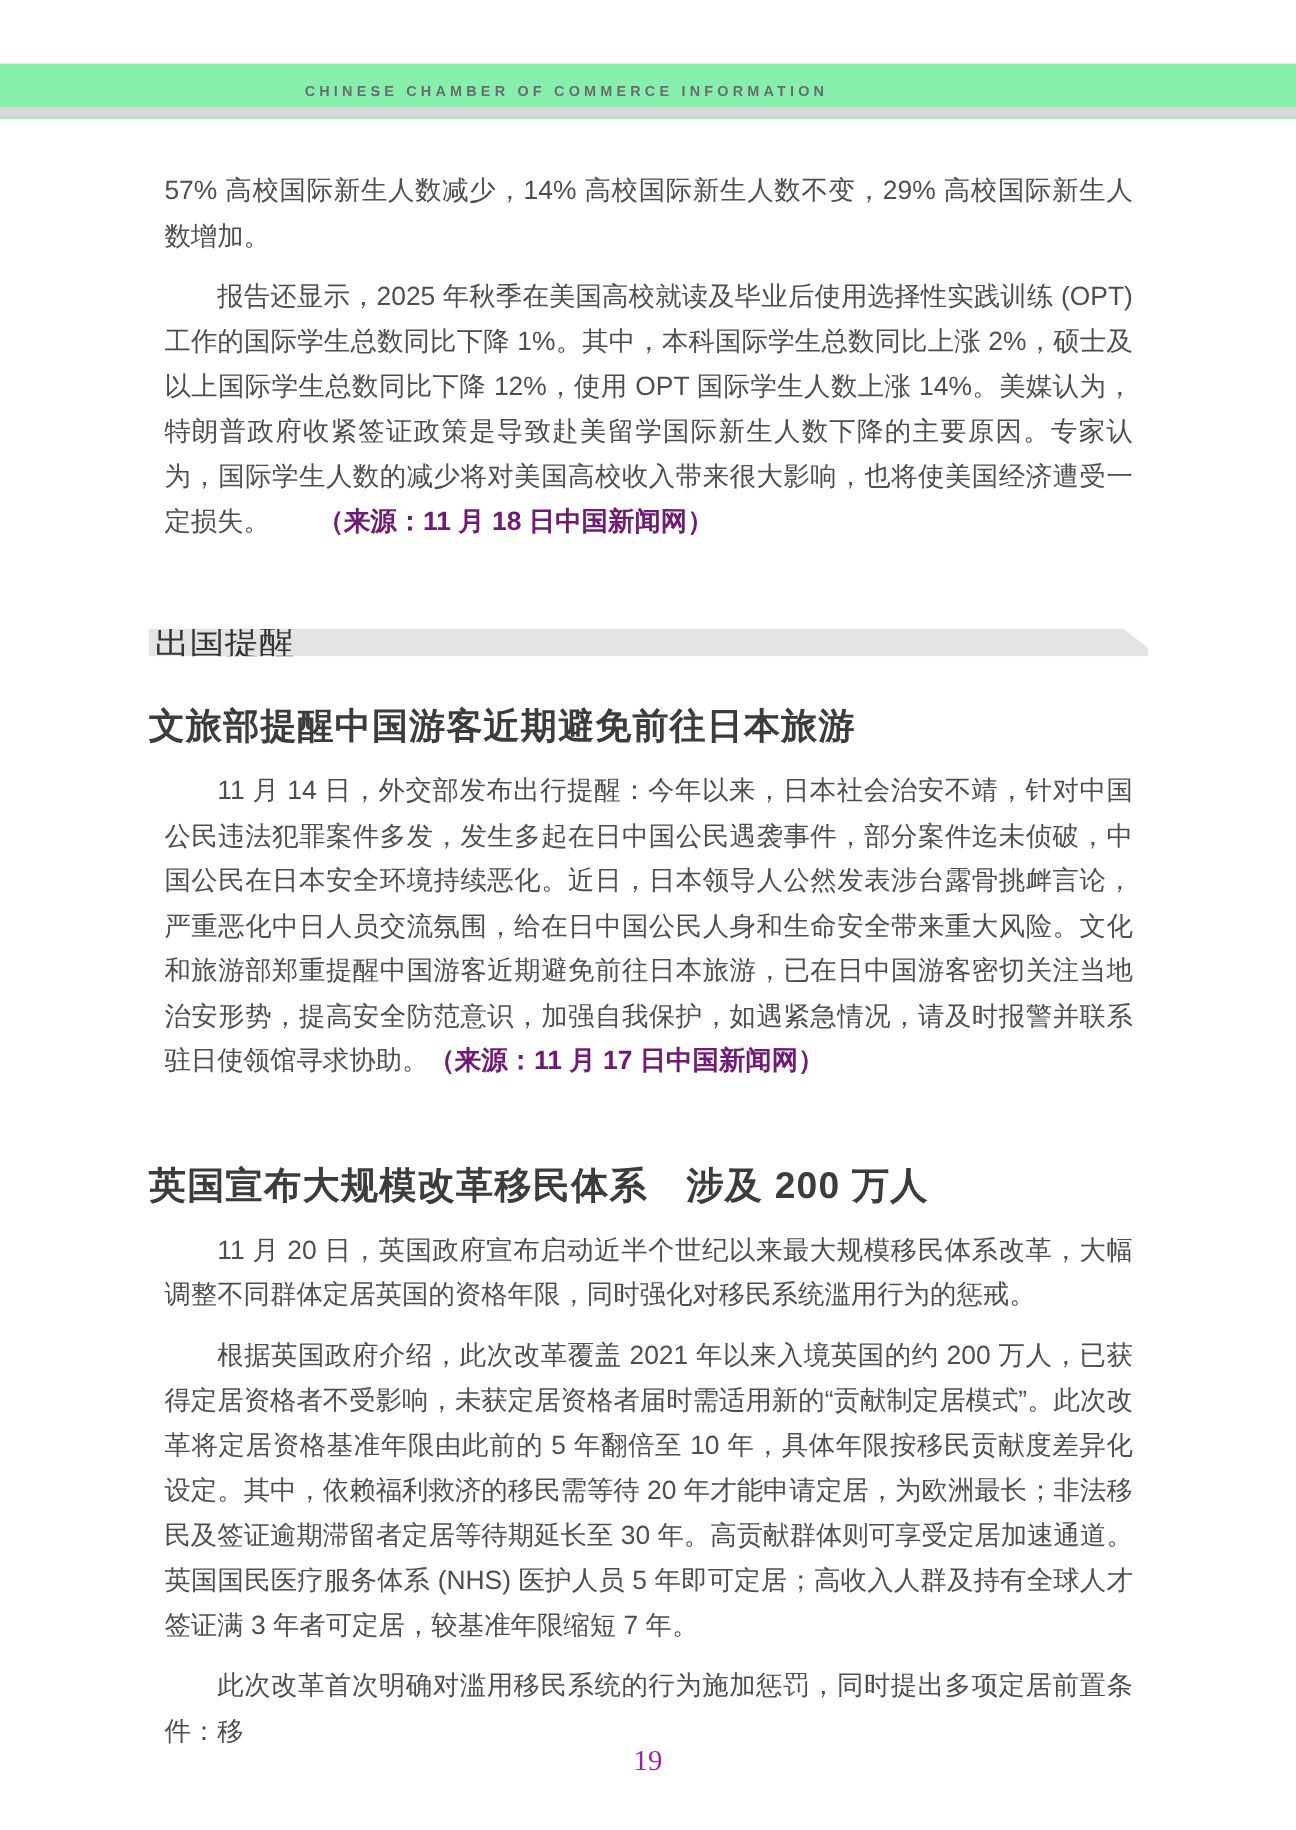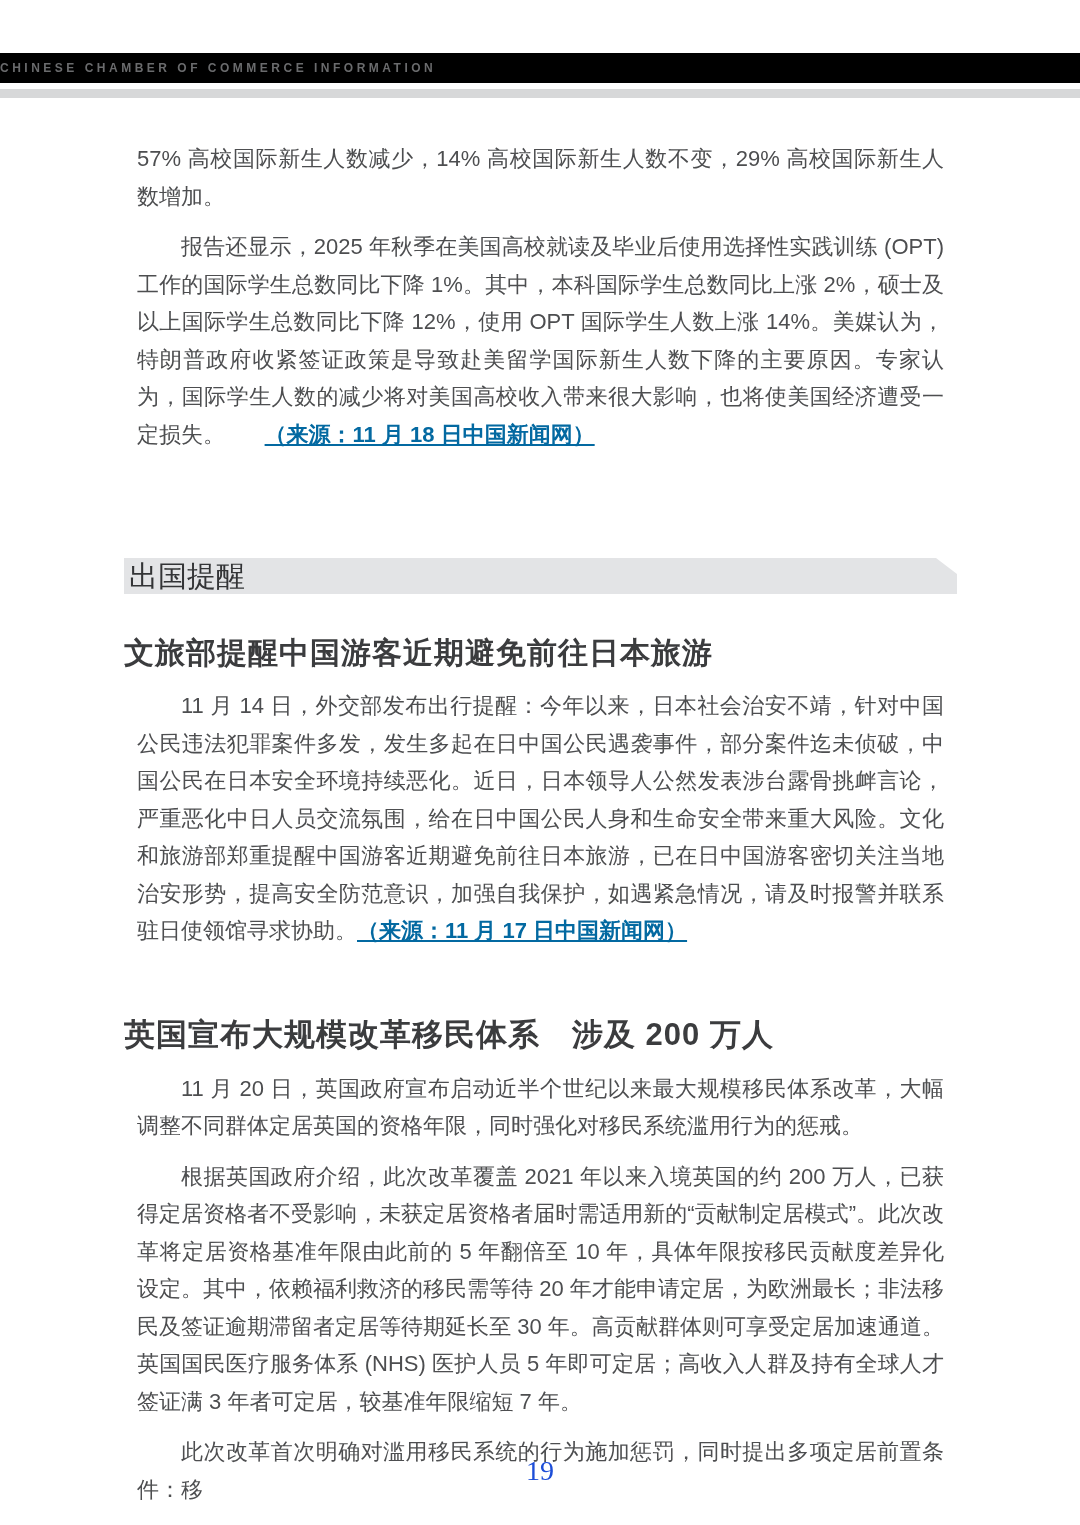--- a/index.html
+++ b/index.html
@@ -12,9 +12,9 @@
   }
   
   .header-band {
-    position: absolute; top: 53px; left: 0; width: 100%; height: 30px;
-    background: #000000;
-    display: flex; align-items: center; justify-content: flex-start;
+    position: absolute; top: 53px; left: 0; width: 100%; height: 46px;
+    background: #86efac;
+    display: flex; align-items: center; justify-content: center;
     box-sizing: border-box; padding-right: 136px;
   }
   .header-band span {

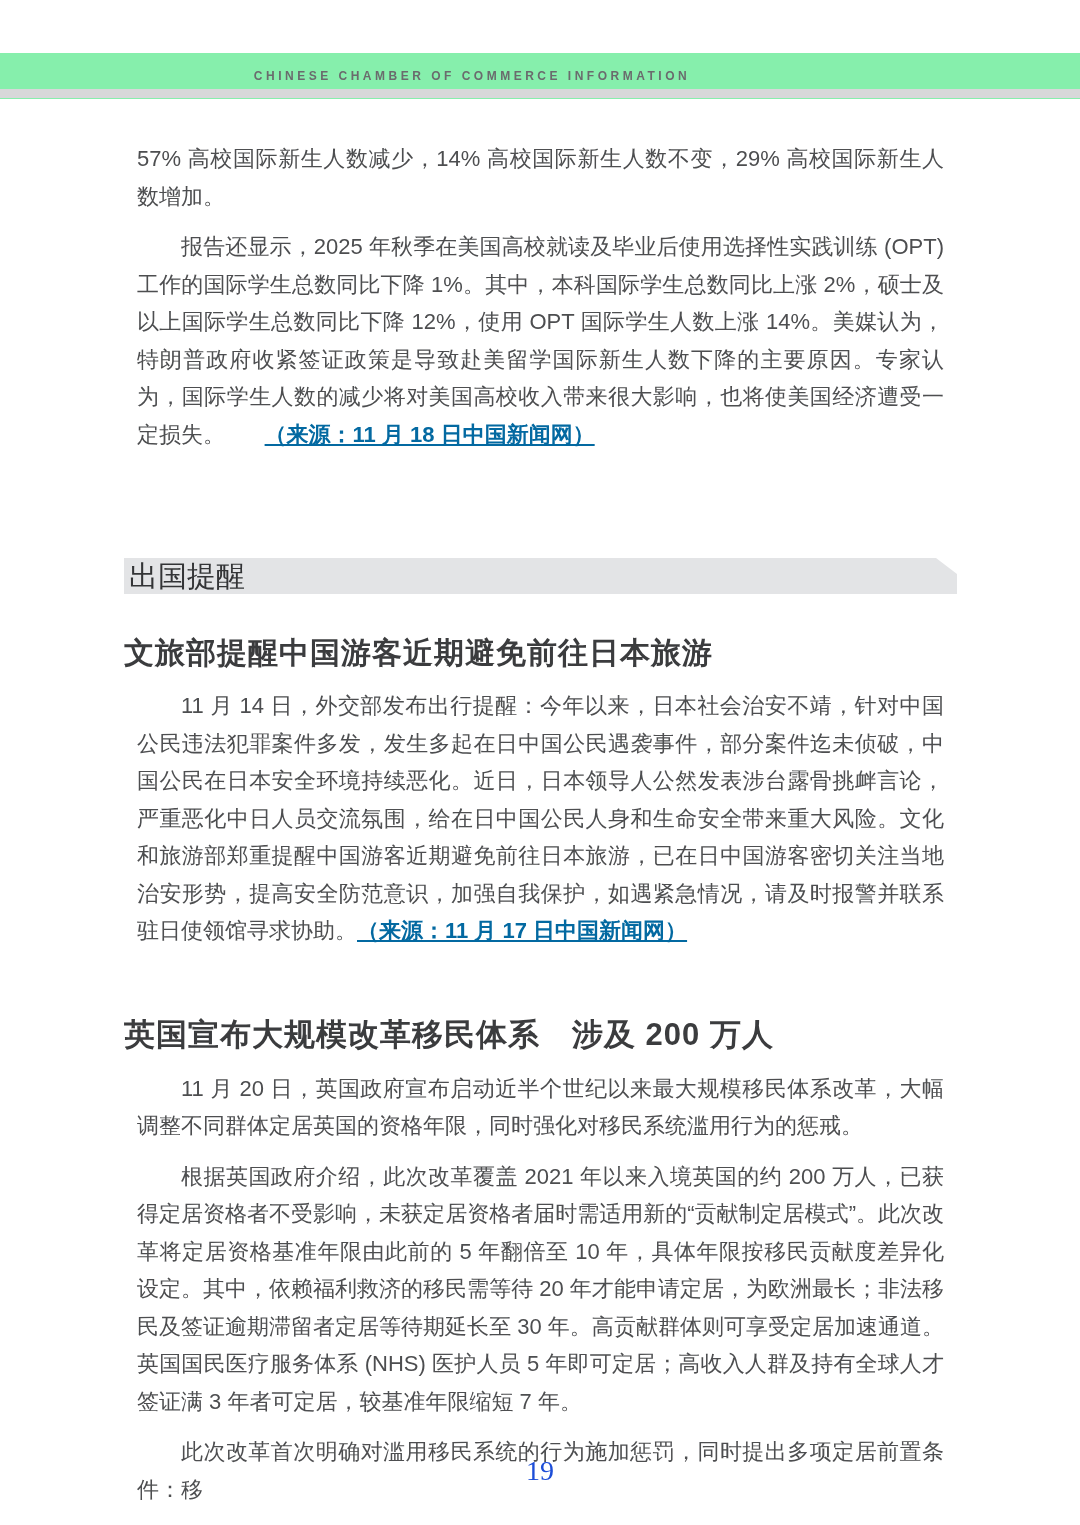--- a/index.html
+++ b/index.html
@@ -38,7 +38,7 @@
   }
   p.no-indent { text-indent: 0; }
   .source {
-    font-weight: bold; color: #0369a1; text-decoration: underline;
+    font-weight: bold; color: #701a75;
   }
   .gap-before { margin-left: 1.8em; }
   

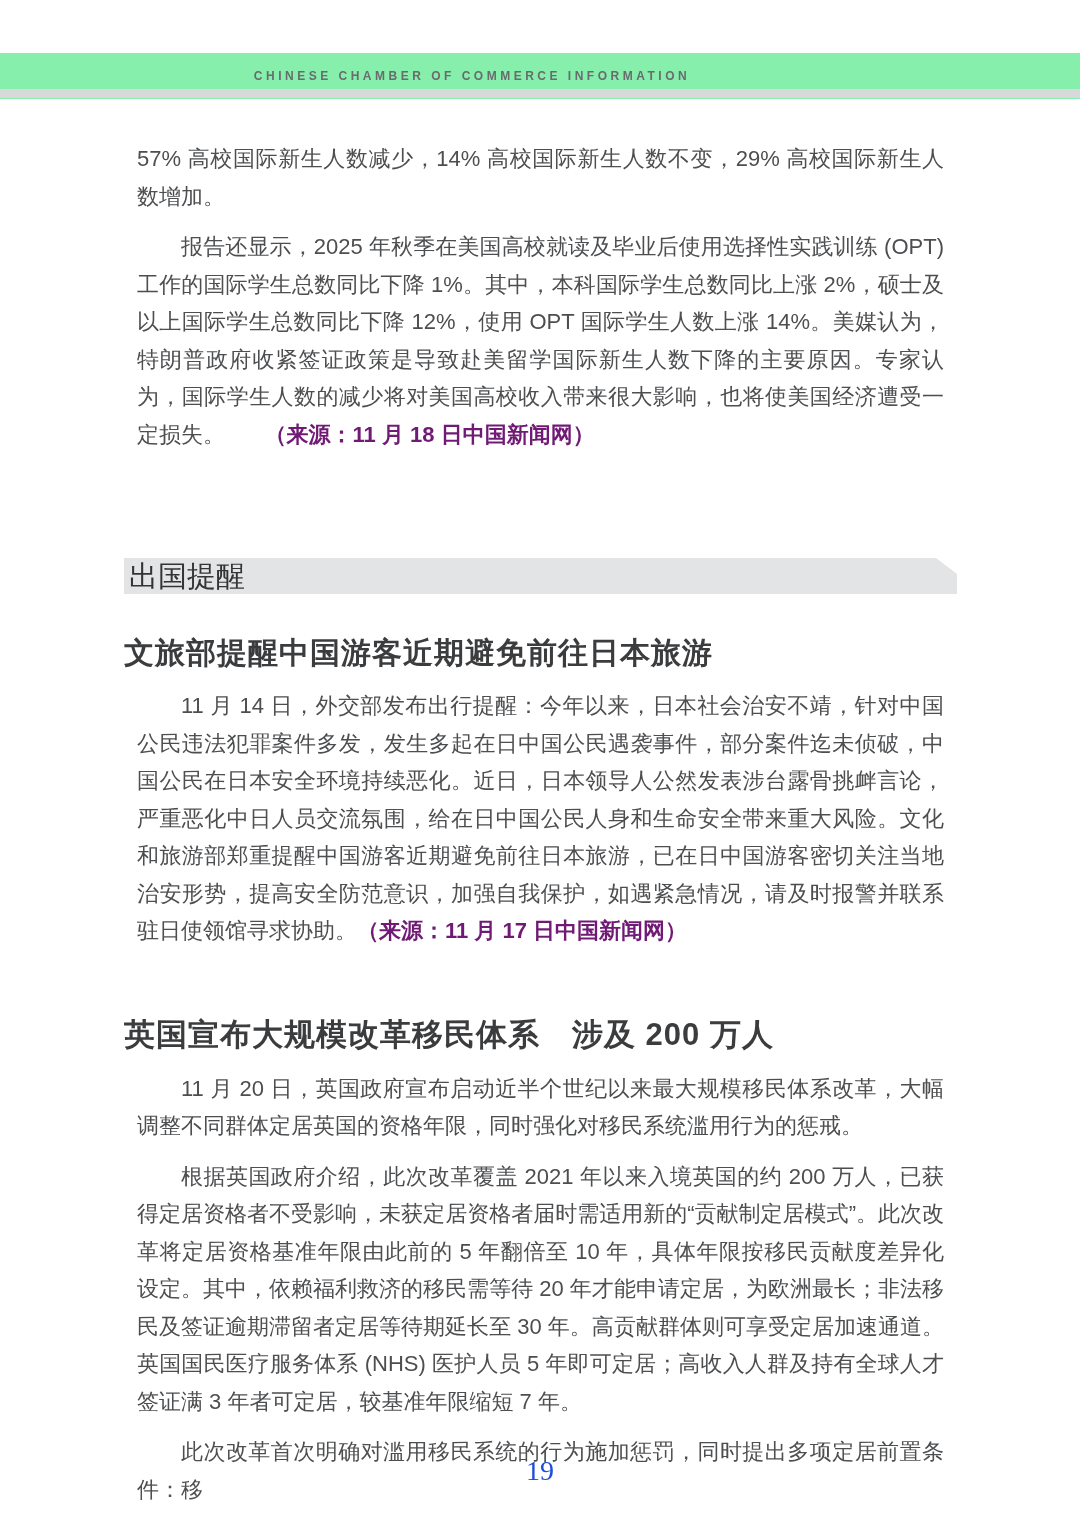--- a/index.html
+++ b/index.html
@@ -43,8 +43,8 @@
   .gap-before { margin-left: 1.8em; }
   
   .section-bar {
-    margin-top: 105px;
-    height: 36px;
+    margin-top: 71px;
+    height: 23px;
     background: #e3e4e6;
     clip-path: polygon(0 0, calc(100% - 21px) 0, 100% 16px, 100% 100%, 0 100%);
     display: flex; align-items: center;

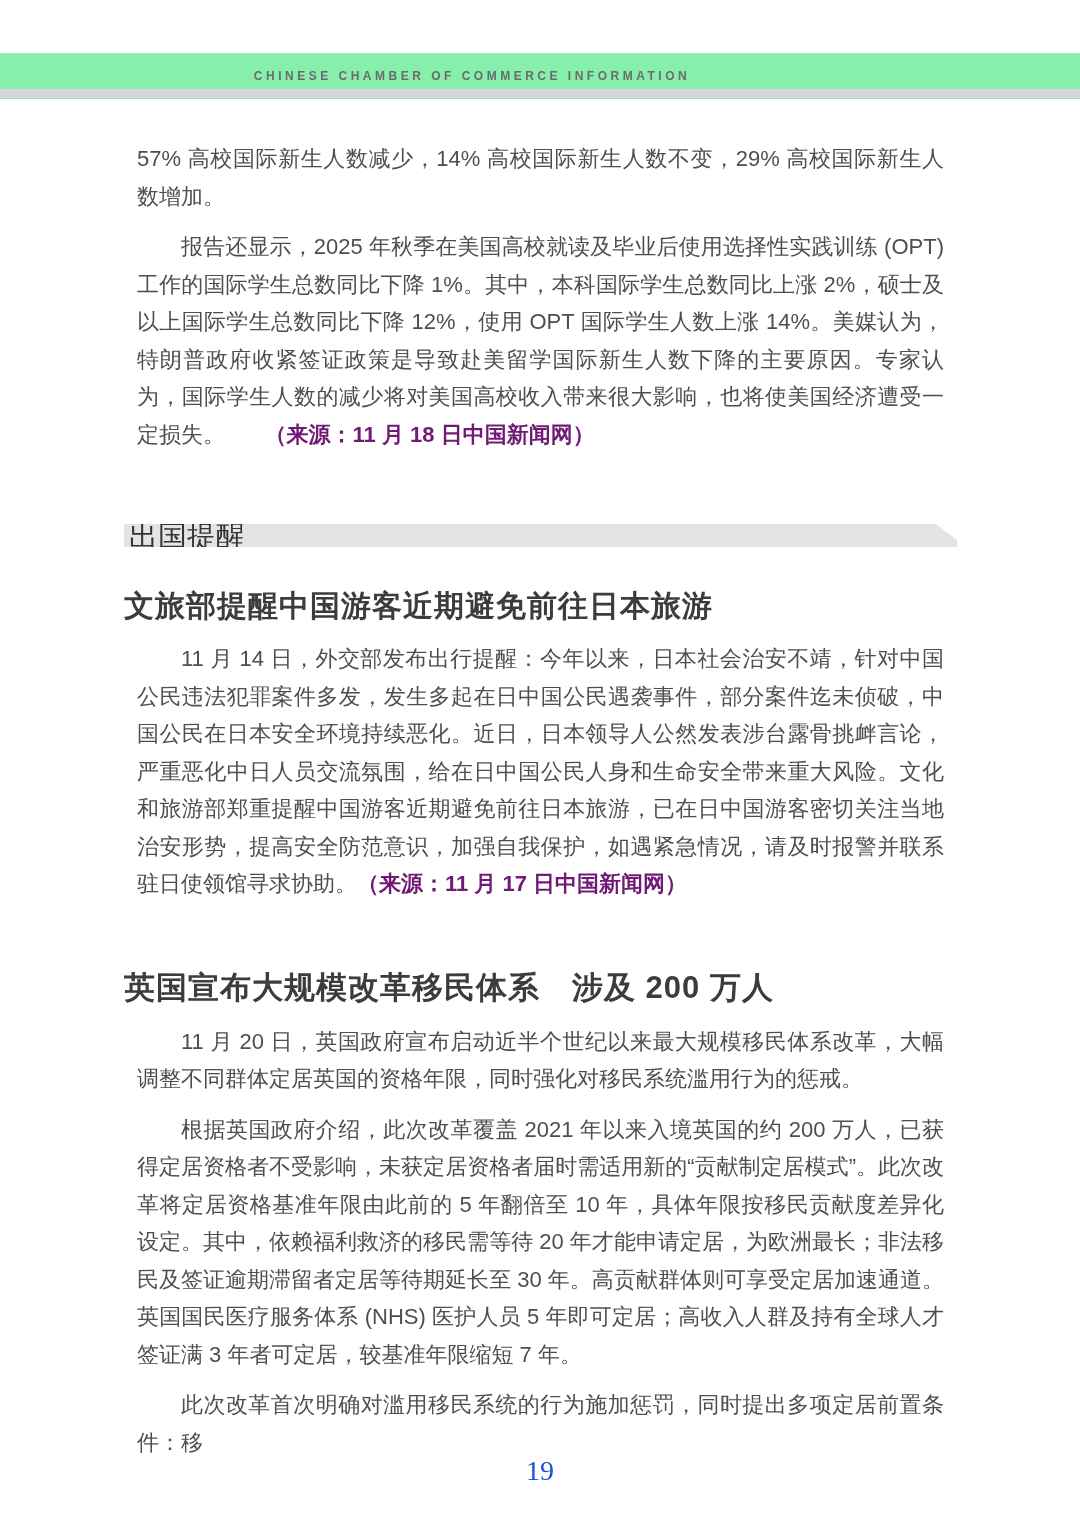--- a/index.html
+++ b/index.html
@@ -75,7 +75,7 @@
   }
   .page-number {
     font-family: "Liberation Serif", serif;
-    font-size: 28px; color: #1d4ed8;
+    font-size: 24px; color: #a21caf;
   }
 </style>
 </head>

